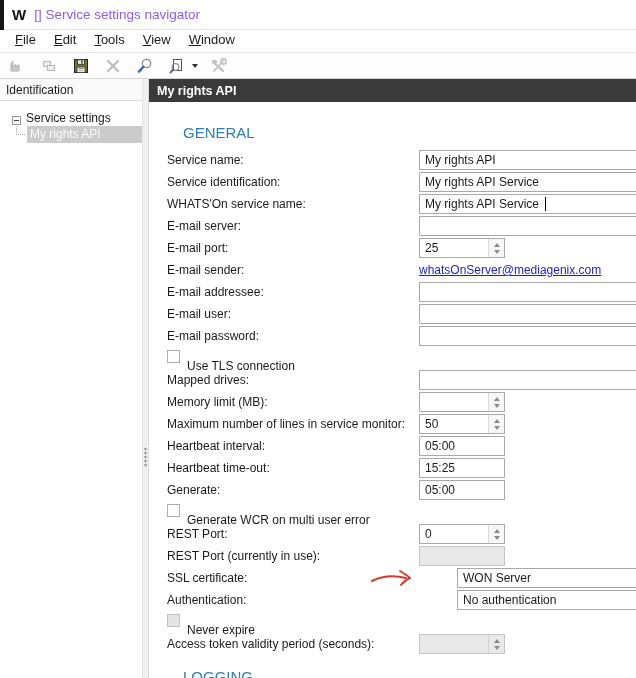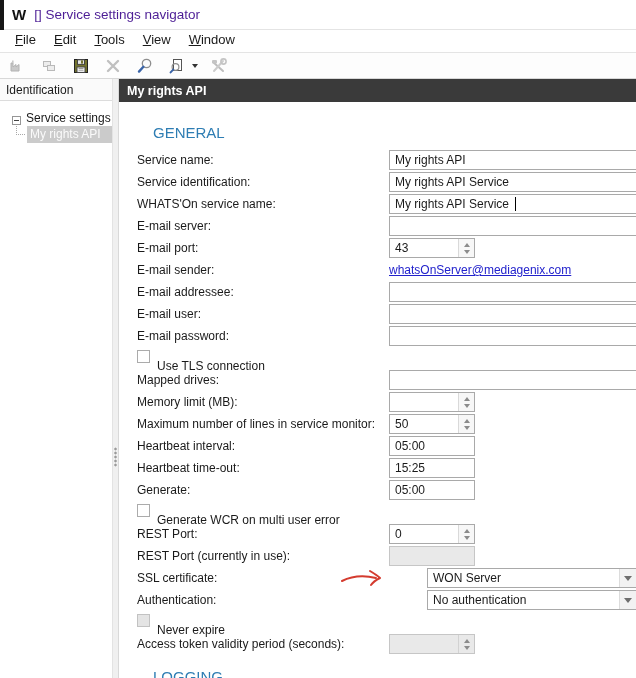--- a/index.html
+++ b/index.html
@@ -11,7 +11,7 @@
   .titlebar { height:30px; display:flex; align-items:center; border-bottom:1px solid #e4e4e4; position:relative; background:#fff; }
   .edge-strip { position:absolute; left:0; top:0; width:4px; height:30px; background:#161616; }
   .app-logo { font-weight:bold; font-size:15px; color:#111; margin-left:12px; letter-spacing:-1px; }
-  .title-text { color:#4c1d95; font-size:13.5px; margin-left:9px; }
+  .title-text { color:#8b5cf6; font-size:13.5px; margin-left:9px; }
 
   
   .menubar { height:23px; display:flex; border-bottom:1px solid #e4e4e4; background:#fff; padding-left:6px; }

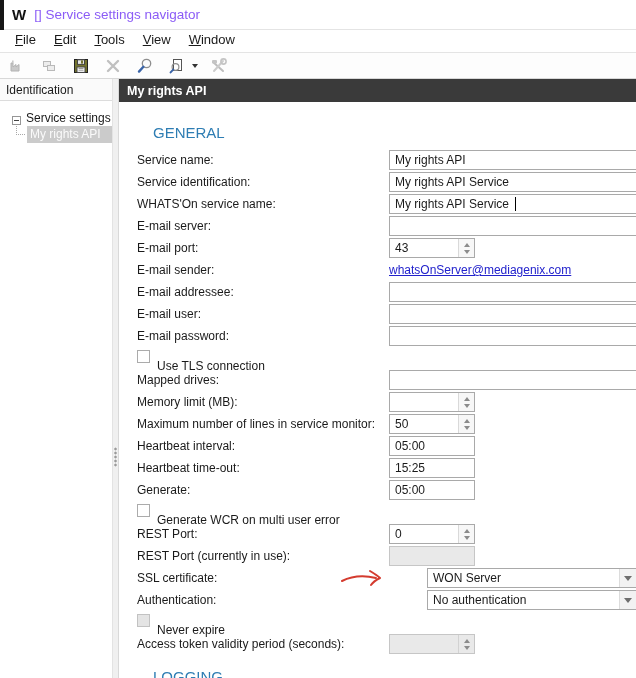--- a/index.html
+++ b/index.html
@@ -26,7 +26,7 @@
 
   
   .main { display:flex; height:599px; }
-  .sidebar { width:112px; background:#fff; }
+  .sidebar { width:142px; background:#fff; }
   .side-header { height:22px; background:#fafafa; border-bottom:1px solid #dcdcdc; font-size:12px; color:#1a1a1a; display:flex; align-items:center; padding-left:6px; }
   .tree { padding-top:5px; font-size:12px; color:#1a1a1a; }
   .tree-root { height:19px; display:flex; align-items:flex-end; padding-left:12px; }

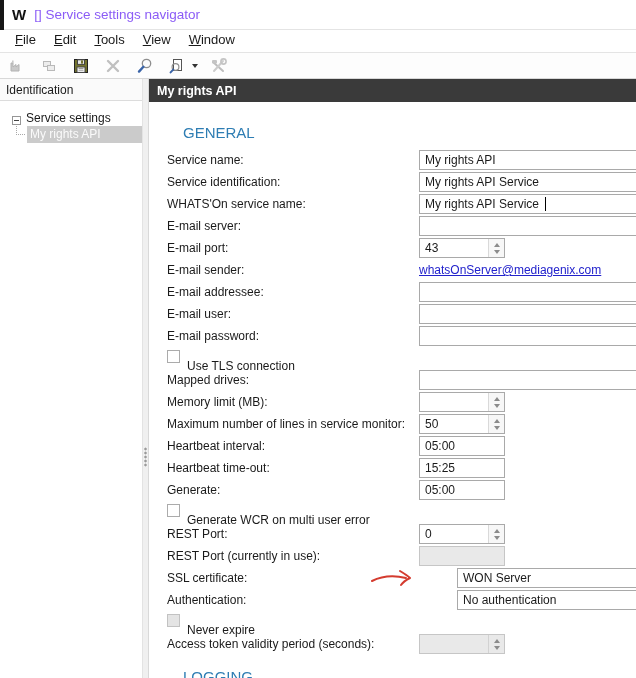--- a/index.html
+++ b/index.html
@@ -203,7 +203,7 @@
         <div class="row">
           <span class="lbl">E-mail port:</span>
           <div class="tb small">
-              <span class="tval">43</span>
+              <span class="tval">25</span>
             <span class="spinner">
                 <i class="up"></i>
                 <i class="dn"></i>

